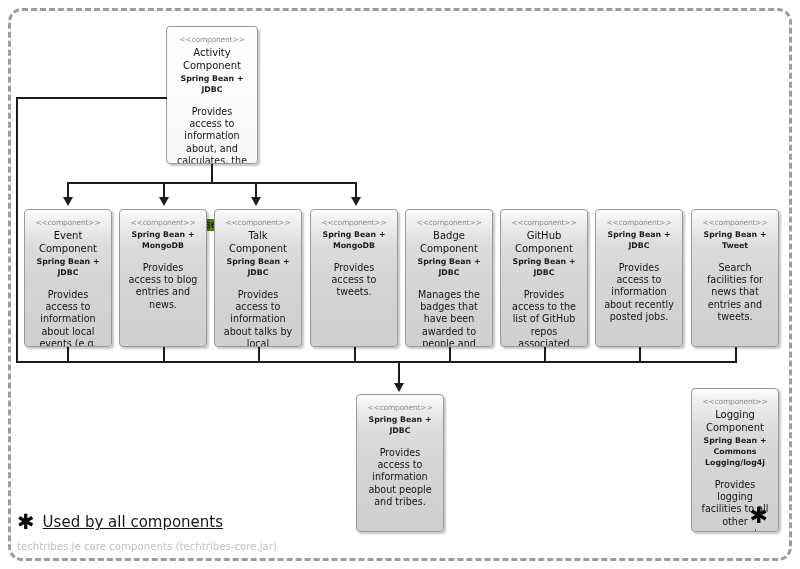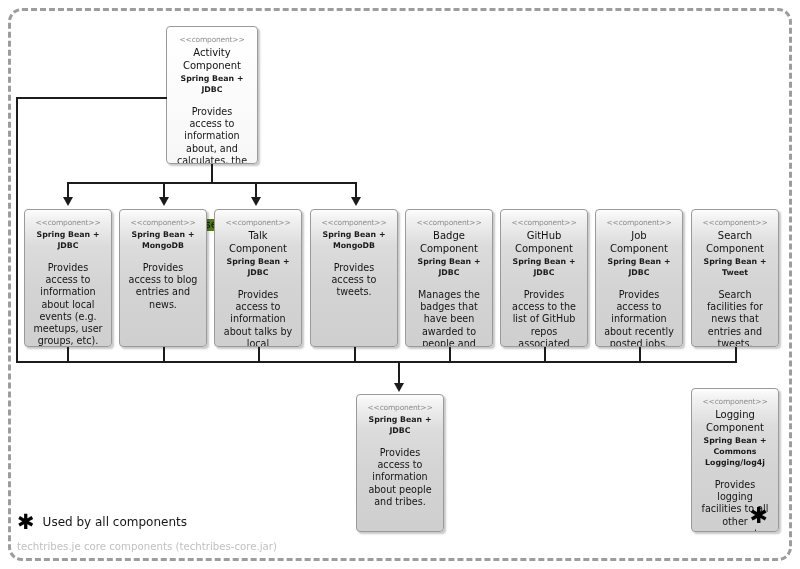--- a/index.html
+++ b/index.html
@@ -164,6 +164,7 @@
 
   <div class="component" style="left:24px; top:209px; width:88px; height:138px;">
     <div class="stereotype">&lt;&lt;component&gt;&gt;</div>
+    <div class="cname">Event Component</div>
     <div class="tech">Spring Bean + JDBC</div>
     <div class="desc">Provides access to information about local events (e.g. meetups, user groups, etc).</div>
   </div>

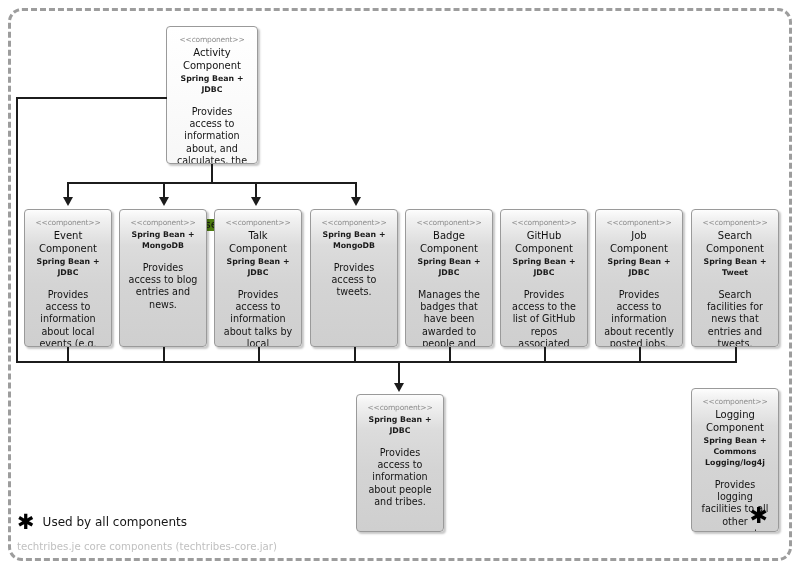--- a/index.html
+++ b/index.html
@@ -204,7 +204,6 @@
 
   <div class="component" style="left:595px; top:209px; width:88px; height:138px;">
     <div class="stereotype">&lt;&lt;component&gt;&gt;</div>
-    <div class="cname">Job Component</div>
     <div class="tech">Spring Bean + JDBC</div>
     <div class="desc">Provides access to information about recently posted jobs.</div>
   </div>

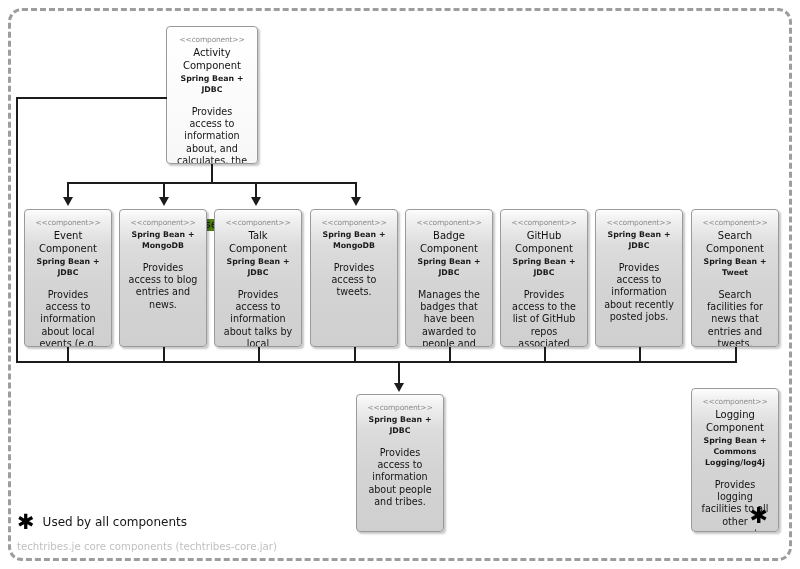--- a/index.html
+++ b/index.html
@@ -210,7 +210,6 @@
 
   <div class="component" style="left:691px; top:209px; width:88px; height:138px;">
     <div class="stereotype">&lt;&lt;component&gt;&gt;</div>
-    <div class="cname">Search Component</div>
     <div class="tech">Spring Bean + Tweet</div>
     <div class="desc">Search facilities for news that entries and tweets.</div>
   </div>

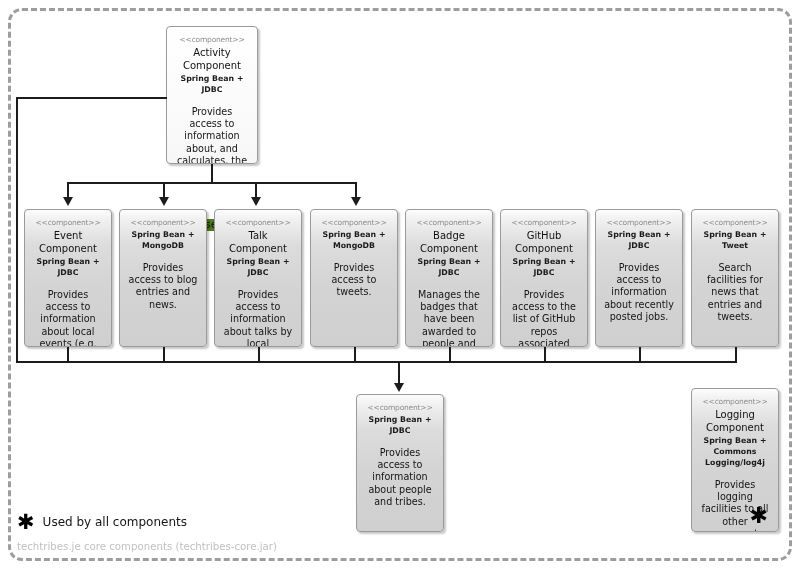--- a/index.html
+++ b/index.html
@@ -119,8 +119,9 @@
     color: #000;
   }
   .legend-text {
-    font-size: 12px;
+    font-size: 15px;
     color: #161616;
+    text-decoration: underline;
   }
   .footnote {
     position: absolute;

